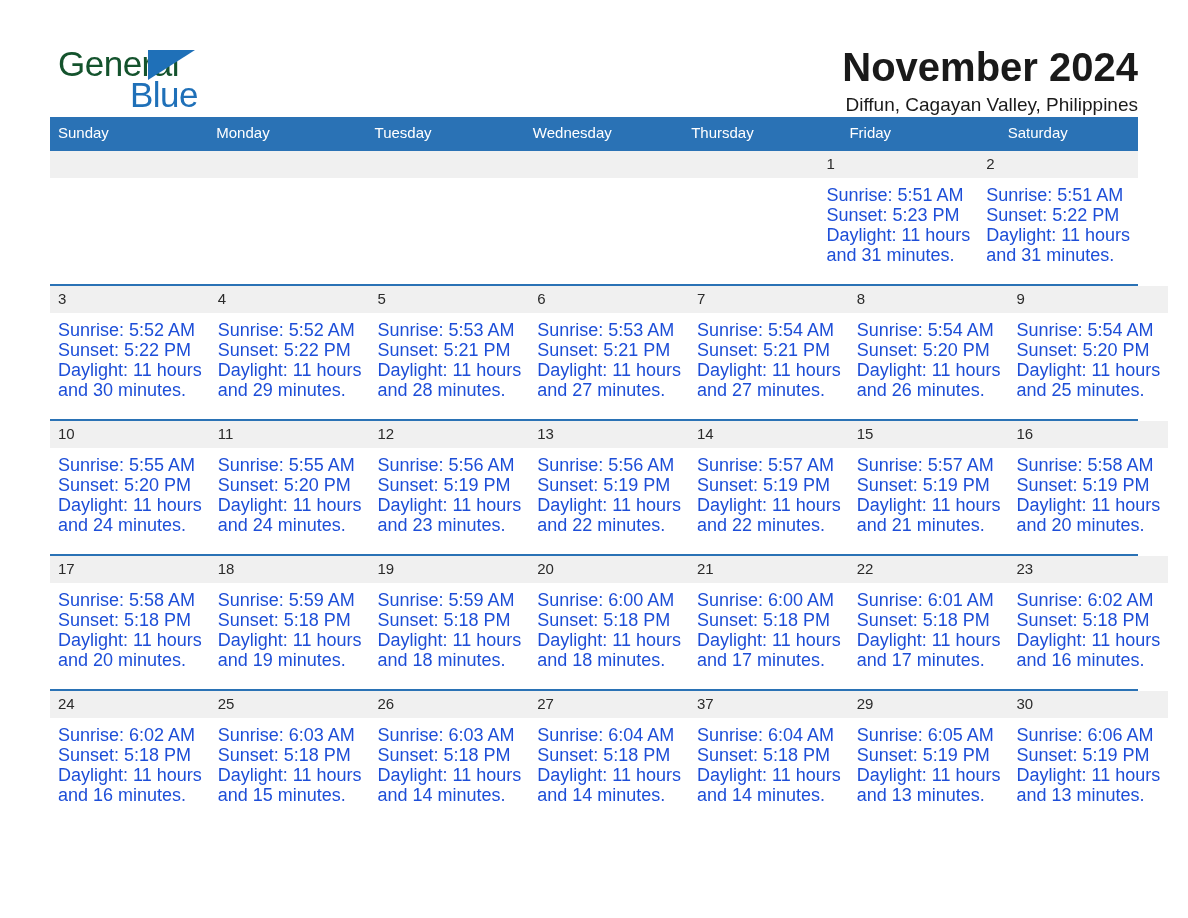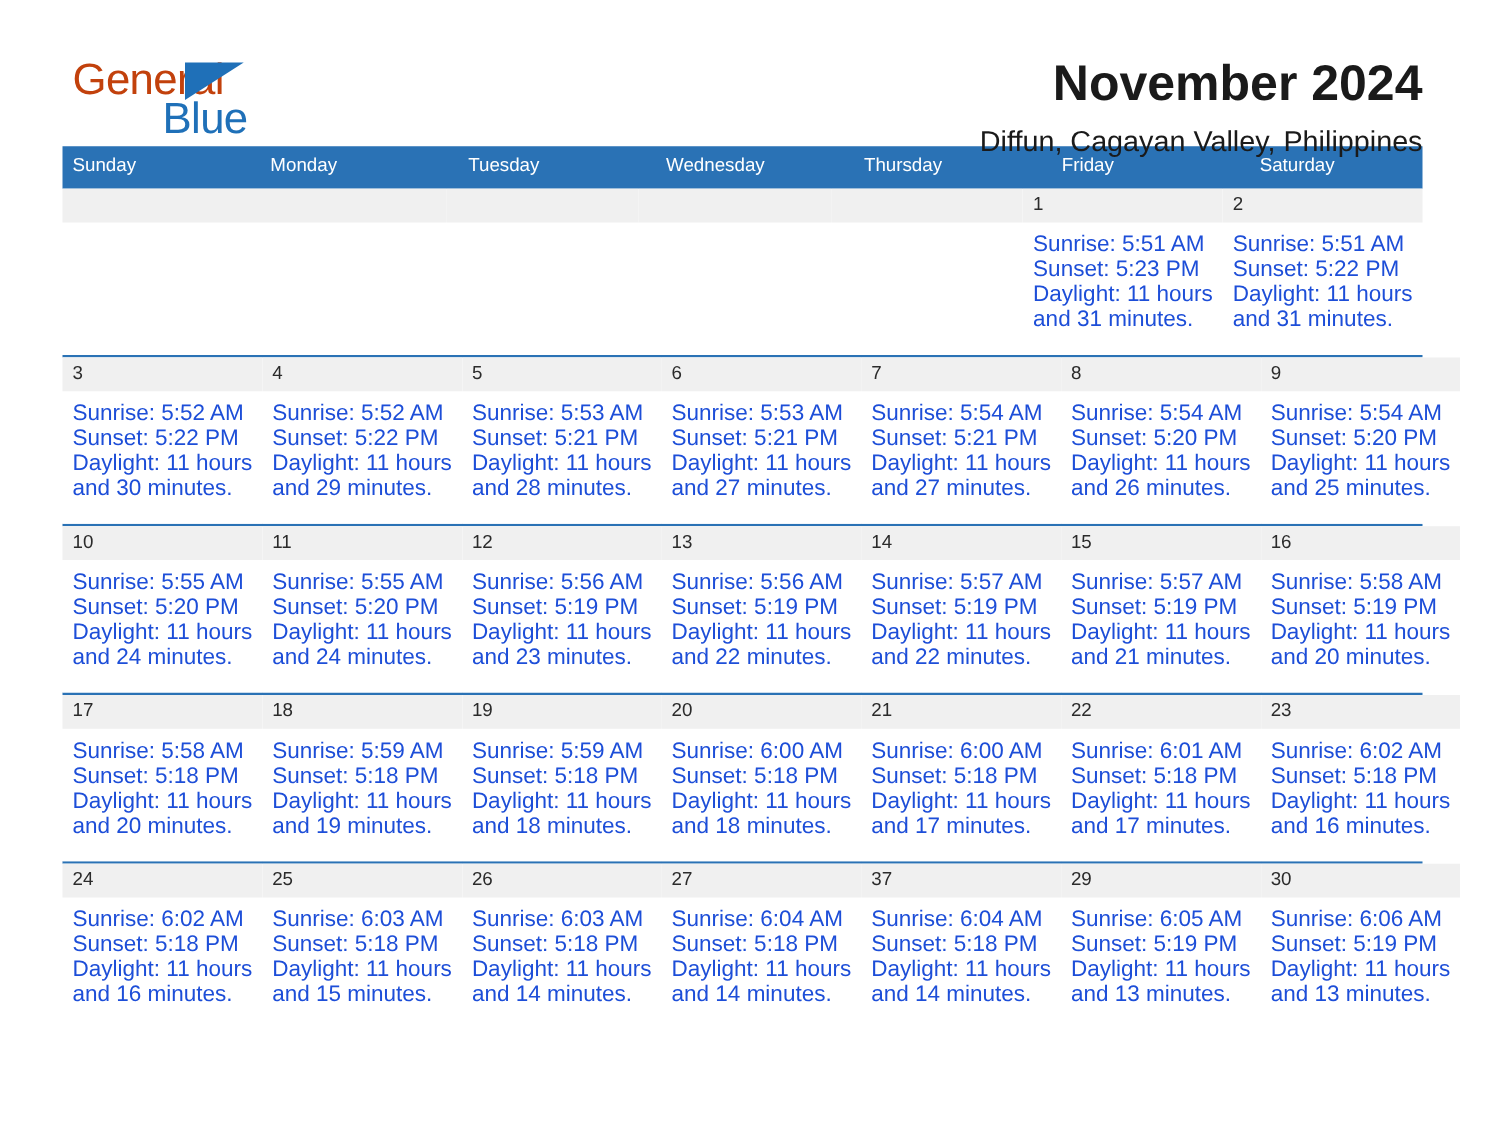--- a/index.html
+++ b/index.html
@@ -43,7 +43,7 @@
     top: 2px;
     font-size: 35px;
     letter-spacing: -0.5px;
-    color: #c2410c;
+    color: #14532d;
     line-height: 1;
   }
   .logo-triangle {

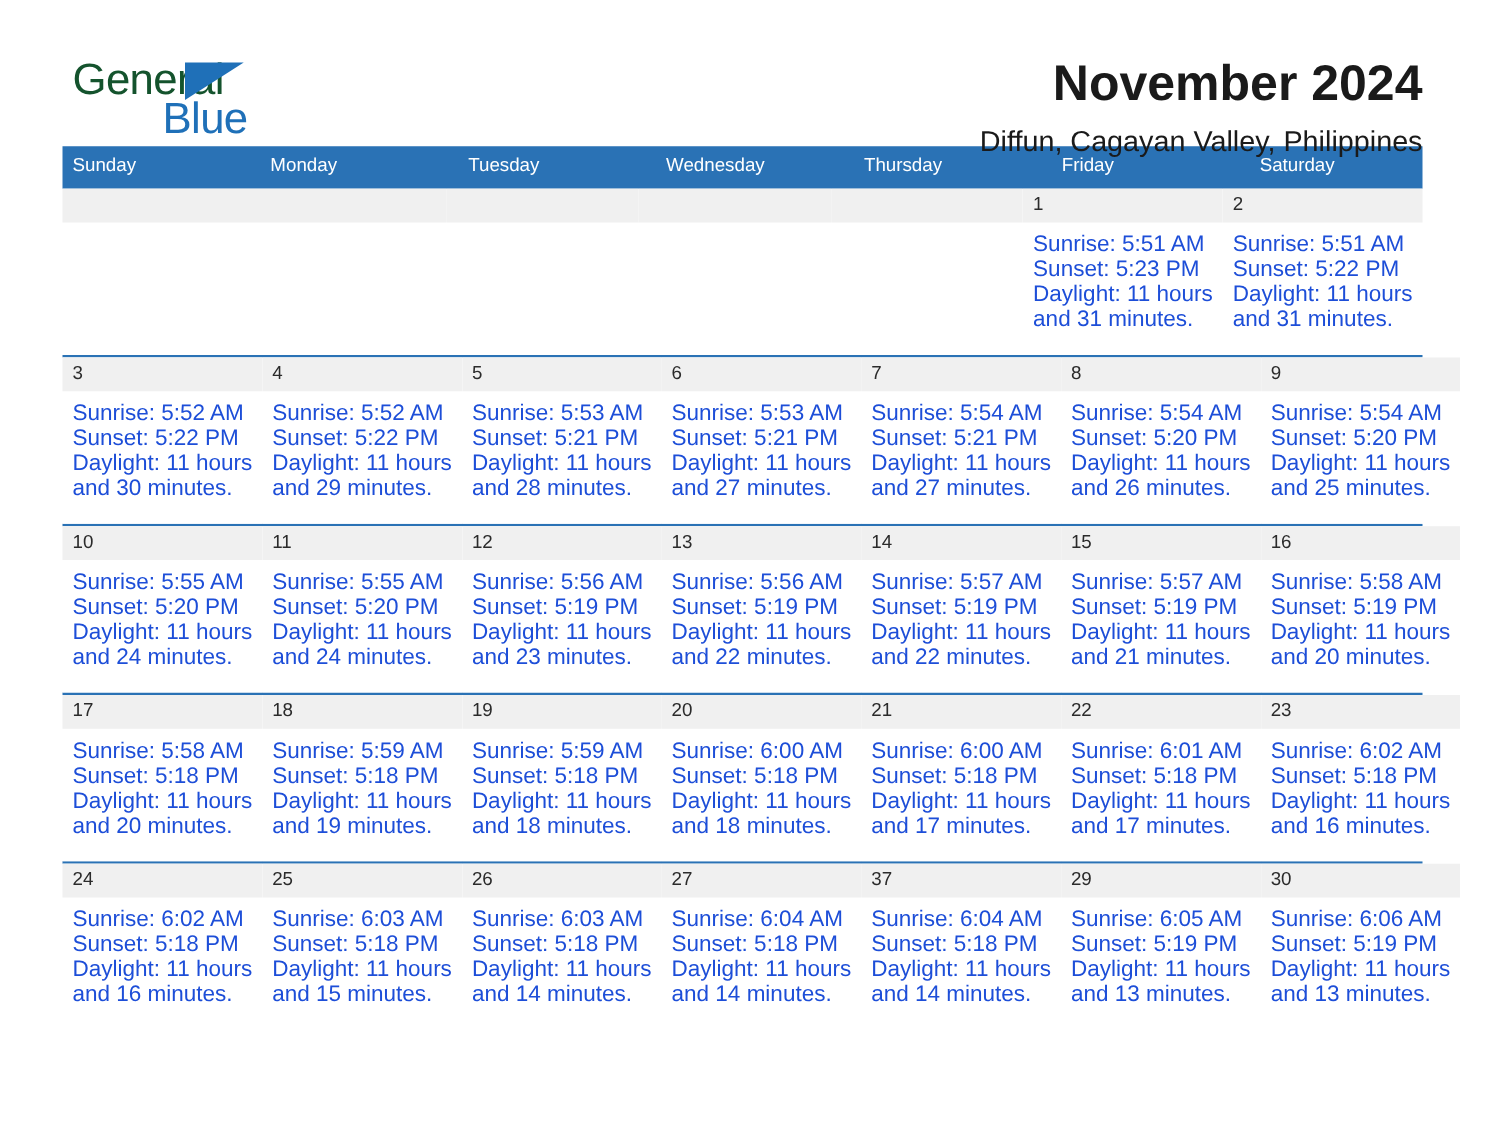--- a/index.html
+++ b/index.html
@@ -76,10 +76,10 @@
     letter-spacing: 0px;
   }
   .location-title {
-    font-size: 23px;
+    font-size: 19px;
     font-weight: normal;
     color: #1a1a1a;
-    margin-top: 13px;
+    margin-top: 7px;
     line-height: 1.1;
   }
 

